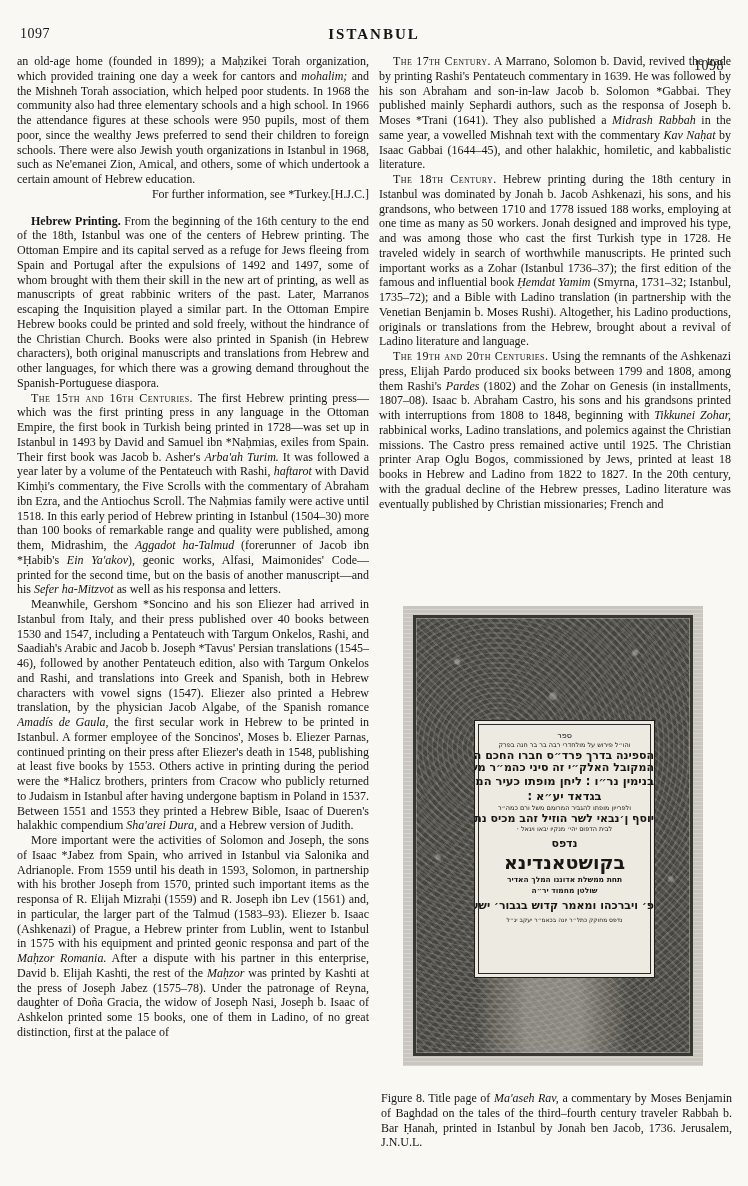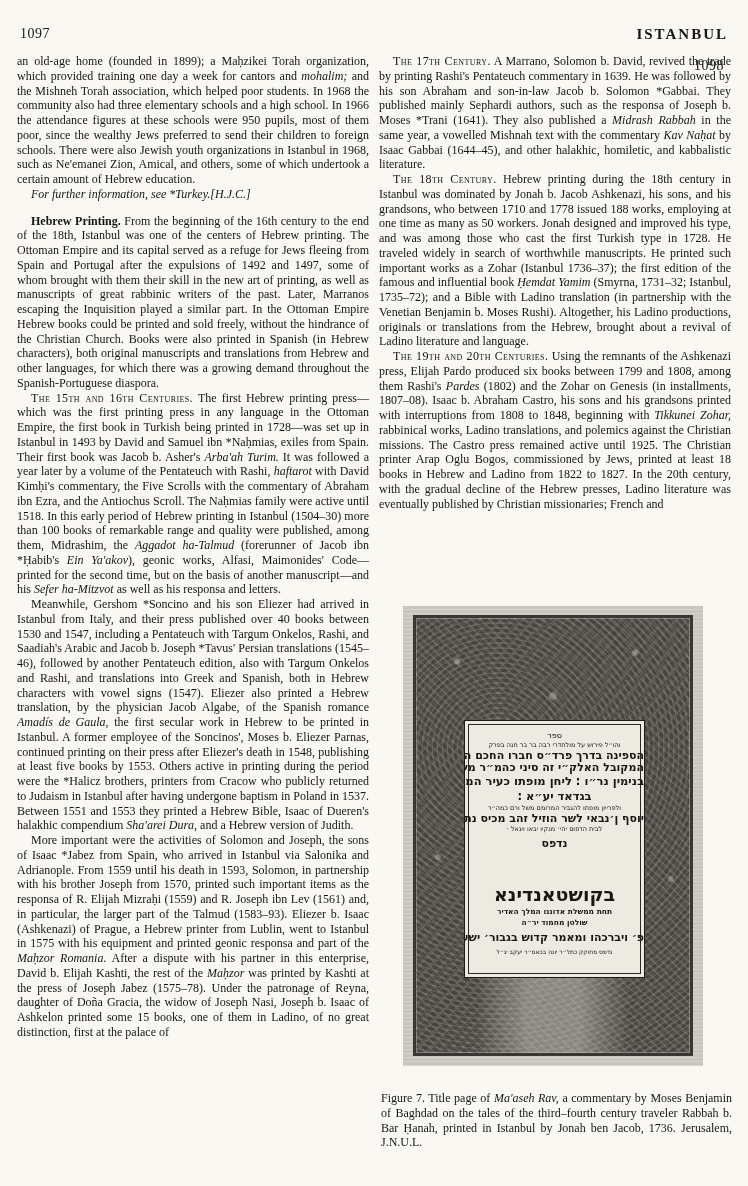--- a/index.html
+++ b/index.html
@@ -19,7 +19,7 @@
   .hdr .pn.l { left:0; }
   .hdr .pn.r { right:4px;margin-top:32px; }
   .hdr .ttl {
-    position:absolute; left:0; right:0; text-align:right;
+    position:absolute; left:0; right:0; text-align:center;
     font-size:15px; font-weight:bold; letter-spacing:2px;
   }
   

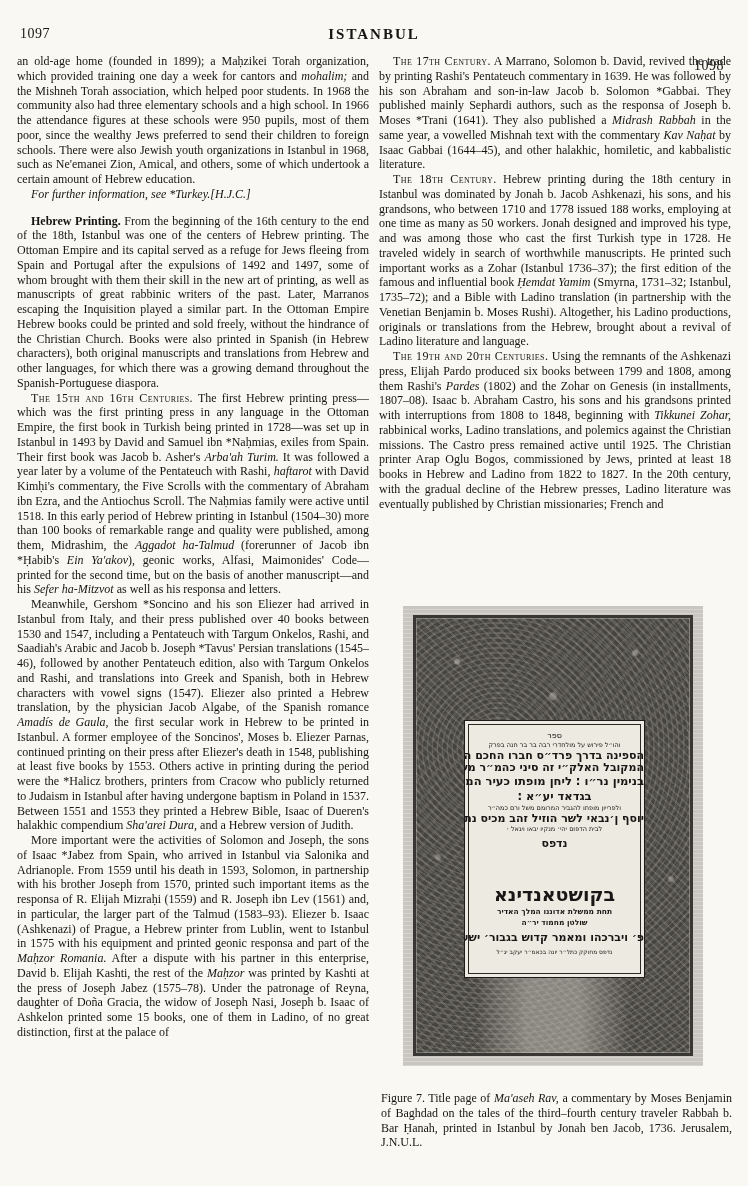--- a/index.html
+++ b/index.html
@@ -34,7 +34,7 @@
   .para { text-indent:14px; }
   .para.noindent { text-indent:0; }
   .para.gap { margin-top:12px; }
-  .para.line-flex { display:flex; justify-content:flex-start; text-indent:0;font-style:italic; }
+  .para.line-flex { display:flex; justify-content:flex-end; text-indent:0; }
   .para.line-flex .lead { padding-left:14px; }
   .s-n  { }
   .s-i  { font-style:italic; }

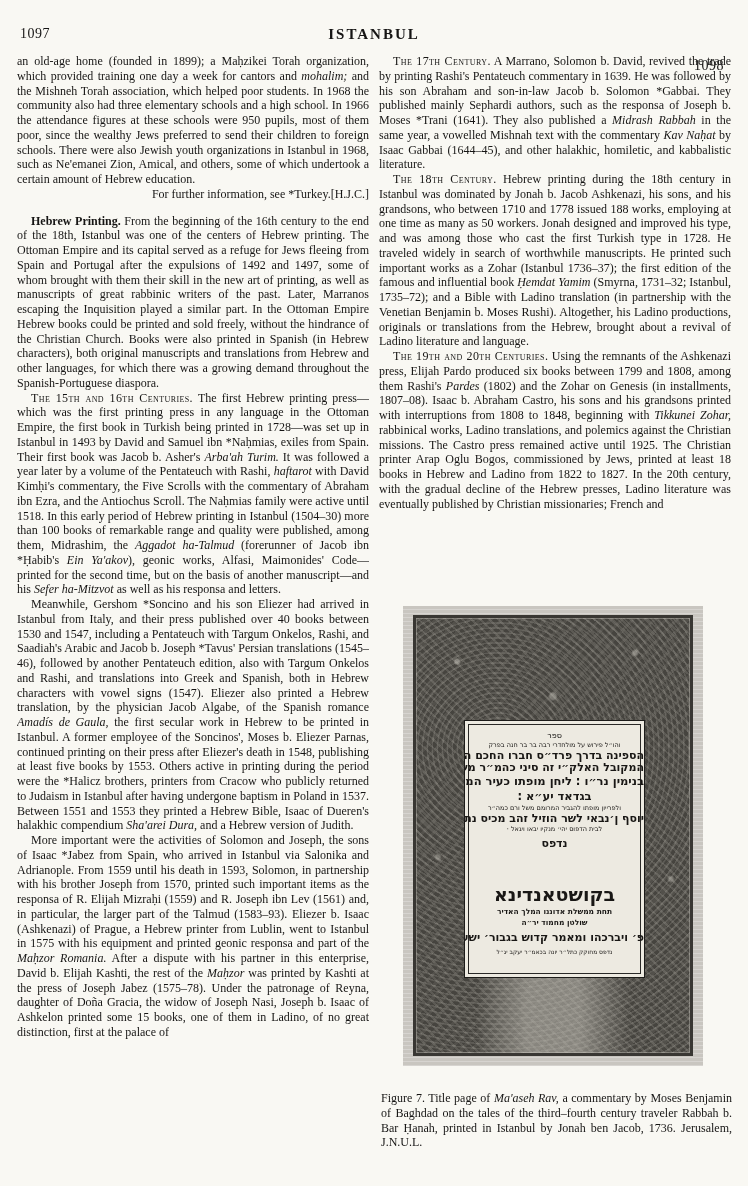--- a/index.html
+++ b/index.html
@@ -65,7 +65,7 @@
     box-shadow:inset 0 0 0 1px rgba(220,217,208,.35);
   }
   .panel {
-    position:absolute; left:48px; top:102px; width:181px; height:258px;
+    position:absolute; left:58px; top:102px; width:181px; height:258px;
     background:#edeae1;
     border:1px solid #1c1b19;
     box-shadow:inset 0 0 0 3px #edeae1, inset 0 0 0 4px #2a2927;

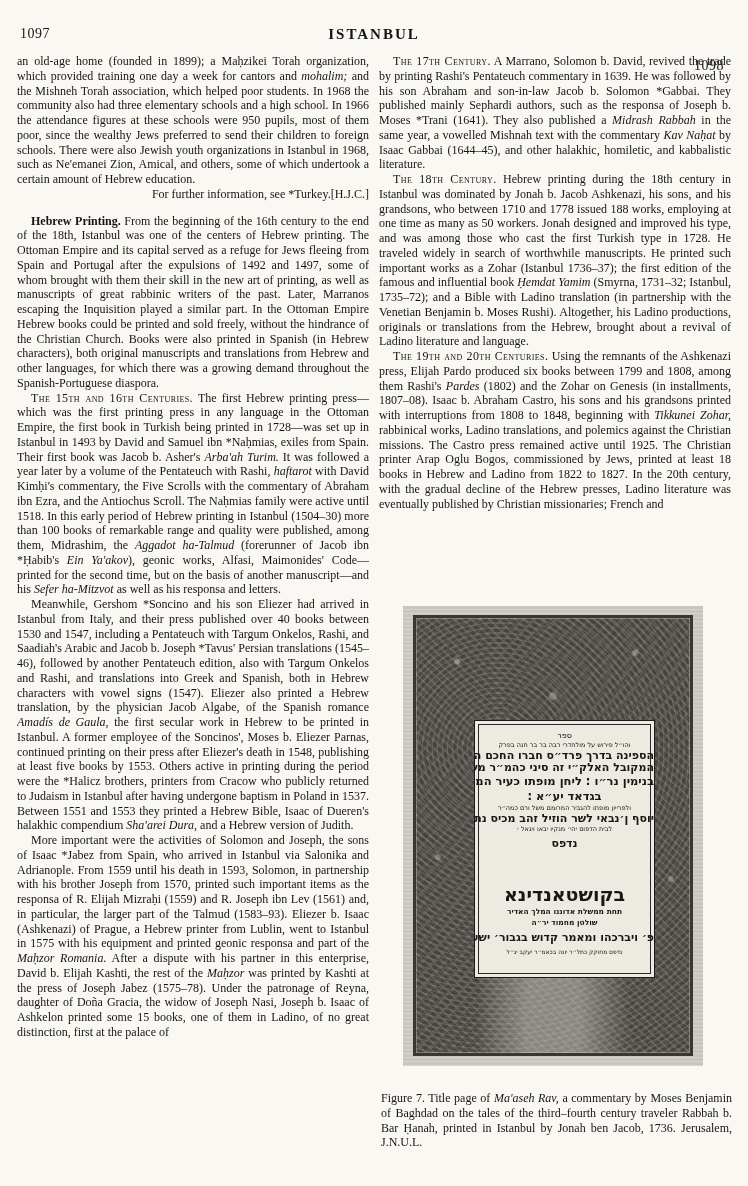--- a/index.html
+++ b/index.html
@@ -82,7 +82,7 @@
   .h-s   { font-size:6.5px; line-height:9px; }
   .h-m   { font-size:11px;   line-height:12px; font-weight:bold; }
   .h-l   { font-size:11.5px;line-height:15px; font-weight:bold; }
-  .h-xl  { font-size:19px;  line-height:25px; font-weight:bold;margin-top:32px; }
+  .h-xl  { font-size:19px;  line-height:25px; font-weight:bold; }
   .h-s2  { font-size:7.5px; line-height:10.5px; font-weight:bold; }
   .h-xs2 { font-size:6px;   line-height:9px; margin-top:3px; }
   .h-gap { margin-top:4px; }

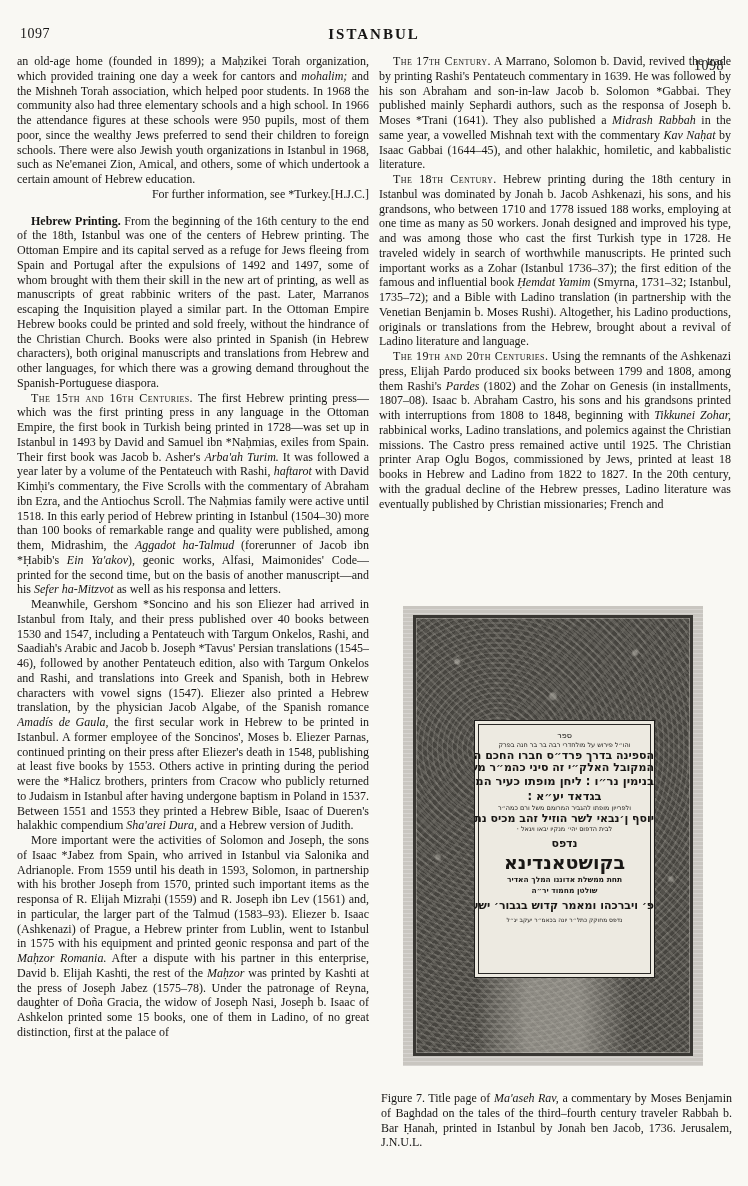--- a/index.html
+++ b/index.html
@@ -140,6 +140,6 @@
   </div>
 </div>
 
-<div class="caption" id="fig-caption"><span class="s-n">Figure 7. Title page of </span><span class="s-i">Ma'aseh Rav,</span><span class="s-n"> a commentary by Moses Benjamin of Baghdad on the tales of the third–fourth century traveler Rabbah b. Bar Ḥanah, printed in Istanbul by Jonah ben Jacob, 1736. Jerusalem, J.N.U.L.</span></div>
+<div class="caption" id="fig-caption"><span class="s-n">Figure 8. Title page of </span><span class="s-i">Ma'aseh Rav,</span><span class="s-n"> a commentary by Moses Benjamin of Baghdad on the tales of the third–fourth century traveler Rabbah b. Bar Ḥanah, printed in Istanbul by Jonah ben Jacob, 1736. Jerusalem, J.N.U.L.</span></div>
 
 </body></html>

